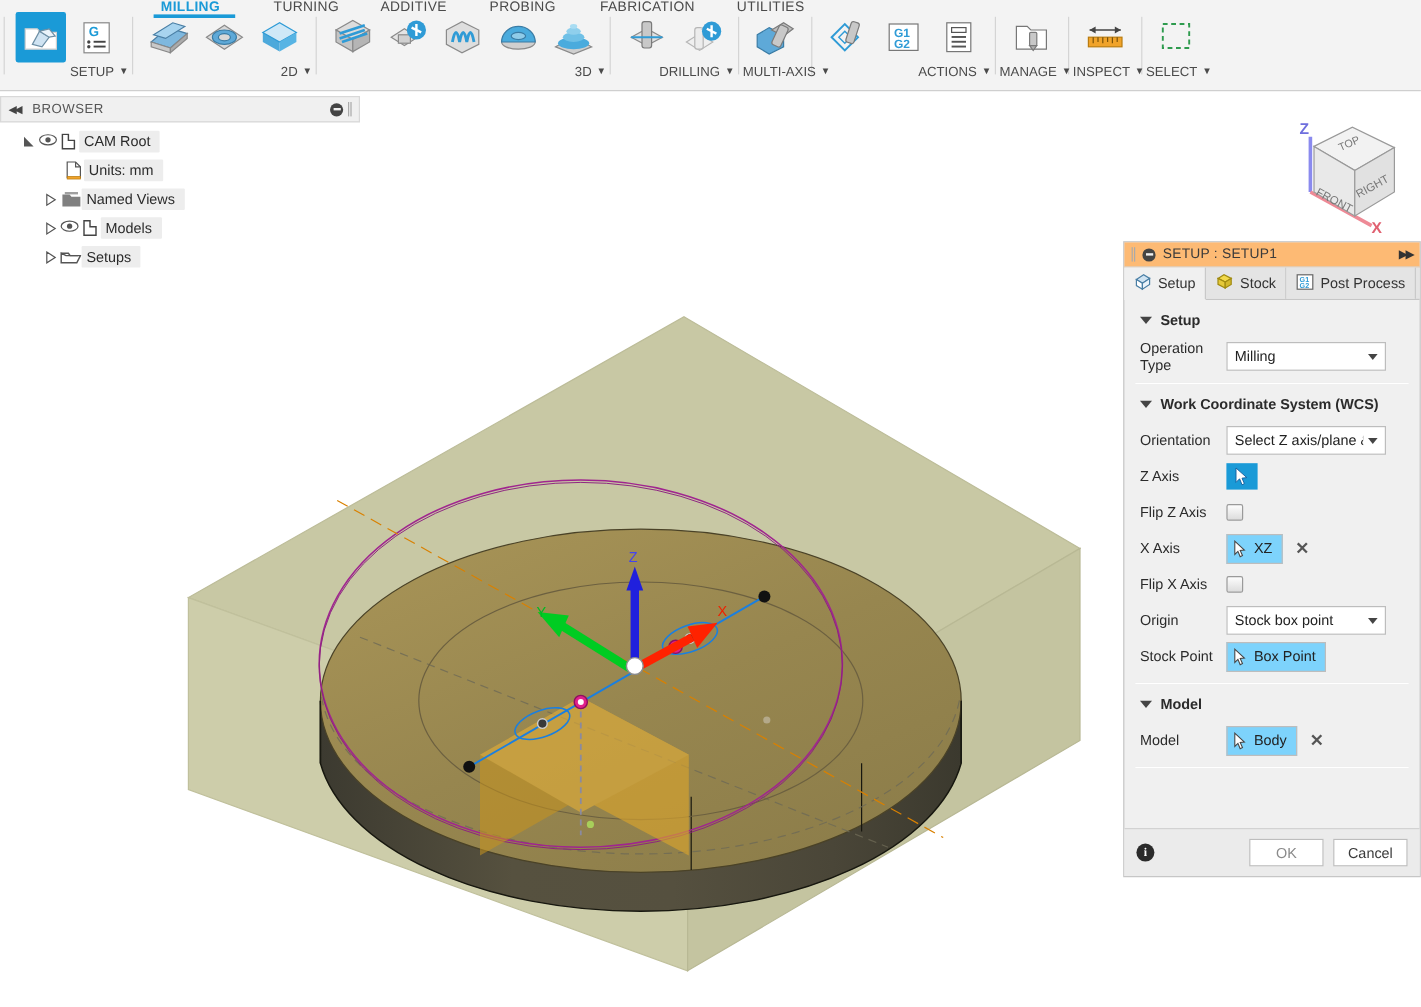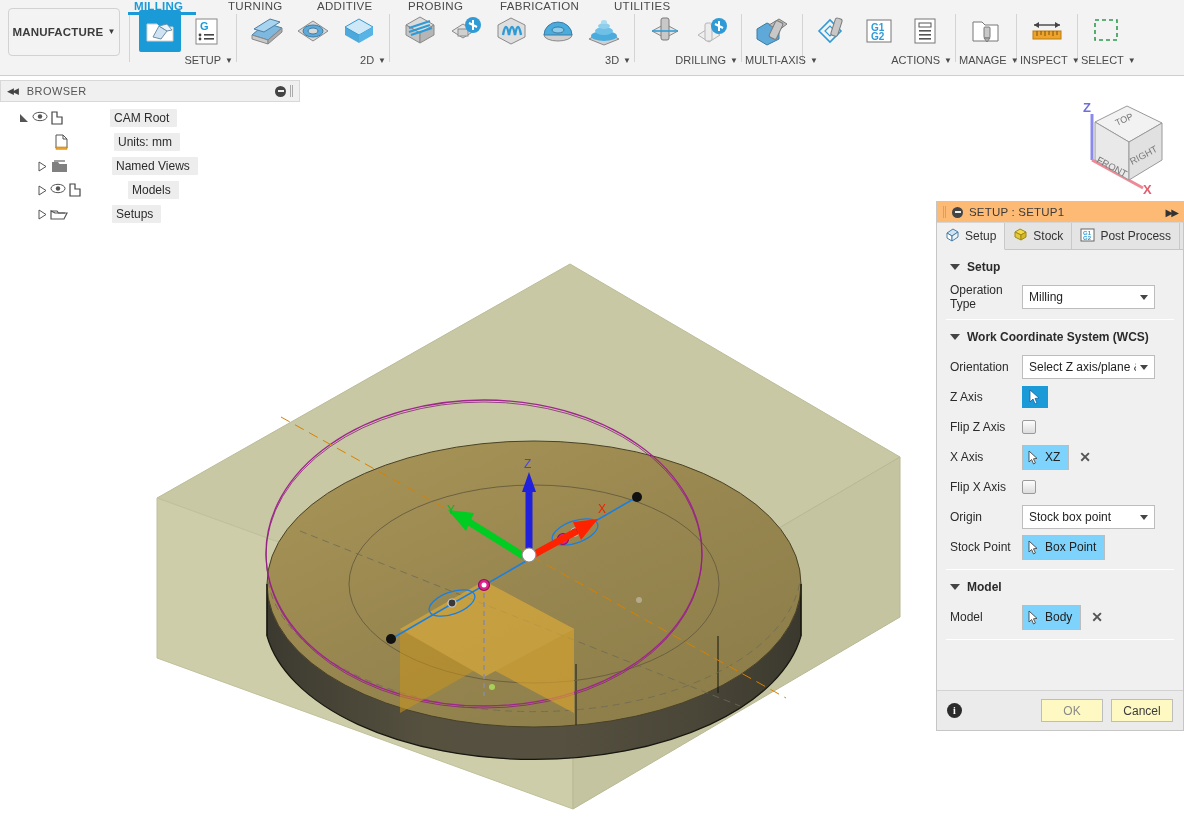--- a/index.html
+++ b/index.html
@@ -285,10 +285,6 @@
 <div id="ribbon">
   <div class="ribbon-inner">
 
-    <div class="manufacture-box">
-      <span>MANUFACTURE</span>
-      <span class="caret">▼</span>
-    </div>
 
     <div class="tabs-row">
       <span class="tab-label active" style="left:14px;">MILLING</span>

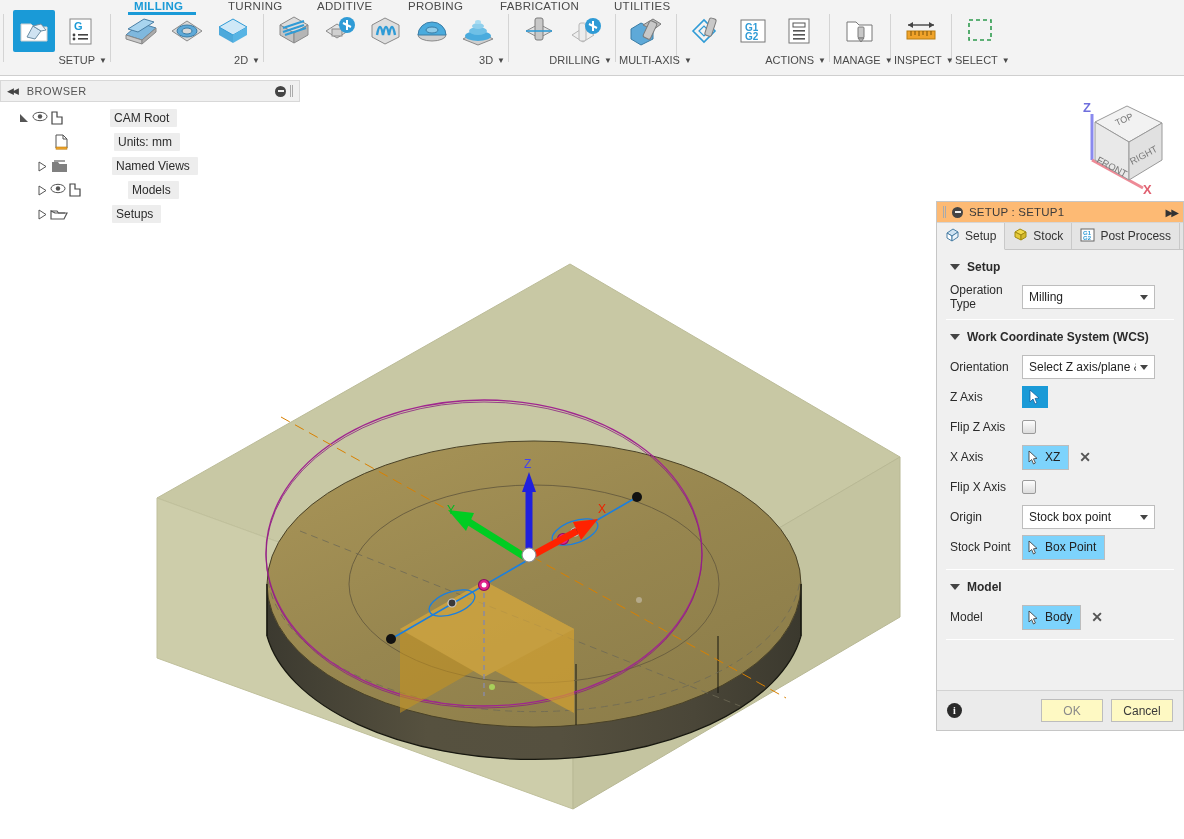--- a/index.html
+++ b/index.html
@@ -76,7 +76,7 @@
     display:flex; align-items:center; height:20px; margin-bottom:4px;
     font-size:12px; color:#2b2b2b;
   }
-  .tree-row .lbl { background:#ededed; padding:2px 8px 2px 4px; border-radius:1px;margin-left:44px;}
+  .tree-row .lbl { background:#ededed; padding:2px 8px 2px 4px; border-radius:1px;}
   .tw { width:16px; display:flex; justify-content:center; align-items:center; }
   .eye { width:16px; }
   .ico16 { width:18px; display:flex; justify-content:center;}

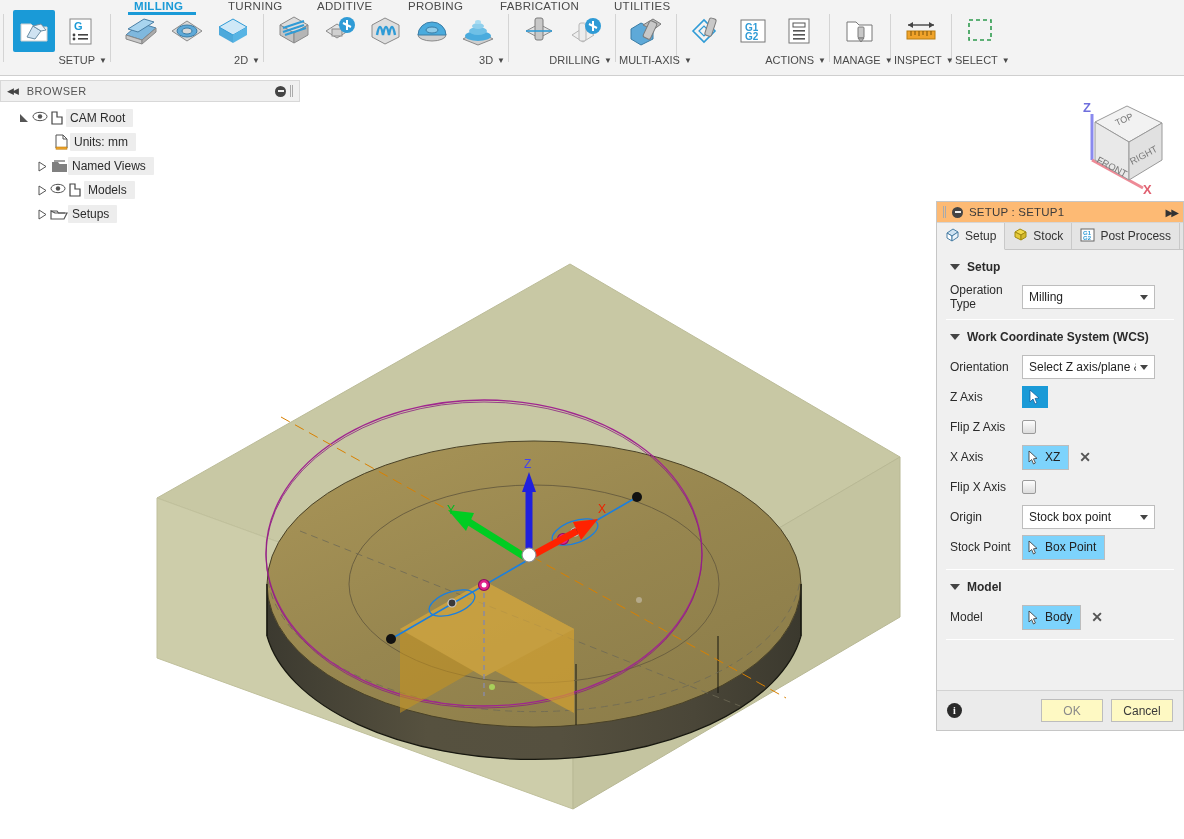--- a/index.html
+++ b/index.html
@@ -156,7 +156,7 @@
     font-family:"Liberation Serif", serif;
   }
   .foot-btn {
-    width:62px;height:23px;border:1px solid #bdbdbd;background:#fef9c3;
+    width:62px;height:23px;border:1px solid #bdbdbd;background:#ffffff;
     font-size:12px;color:#8a8a8a;display:flex;align-items:center;justify-content:center;
     margin-left:8px;
   }

